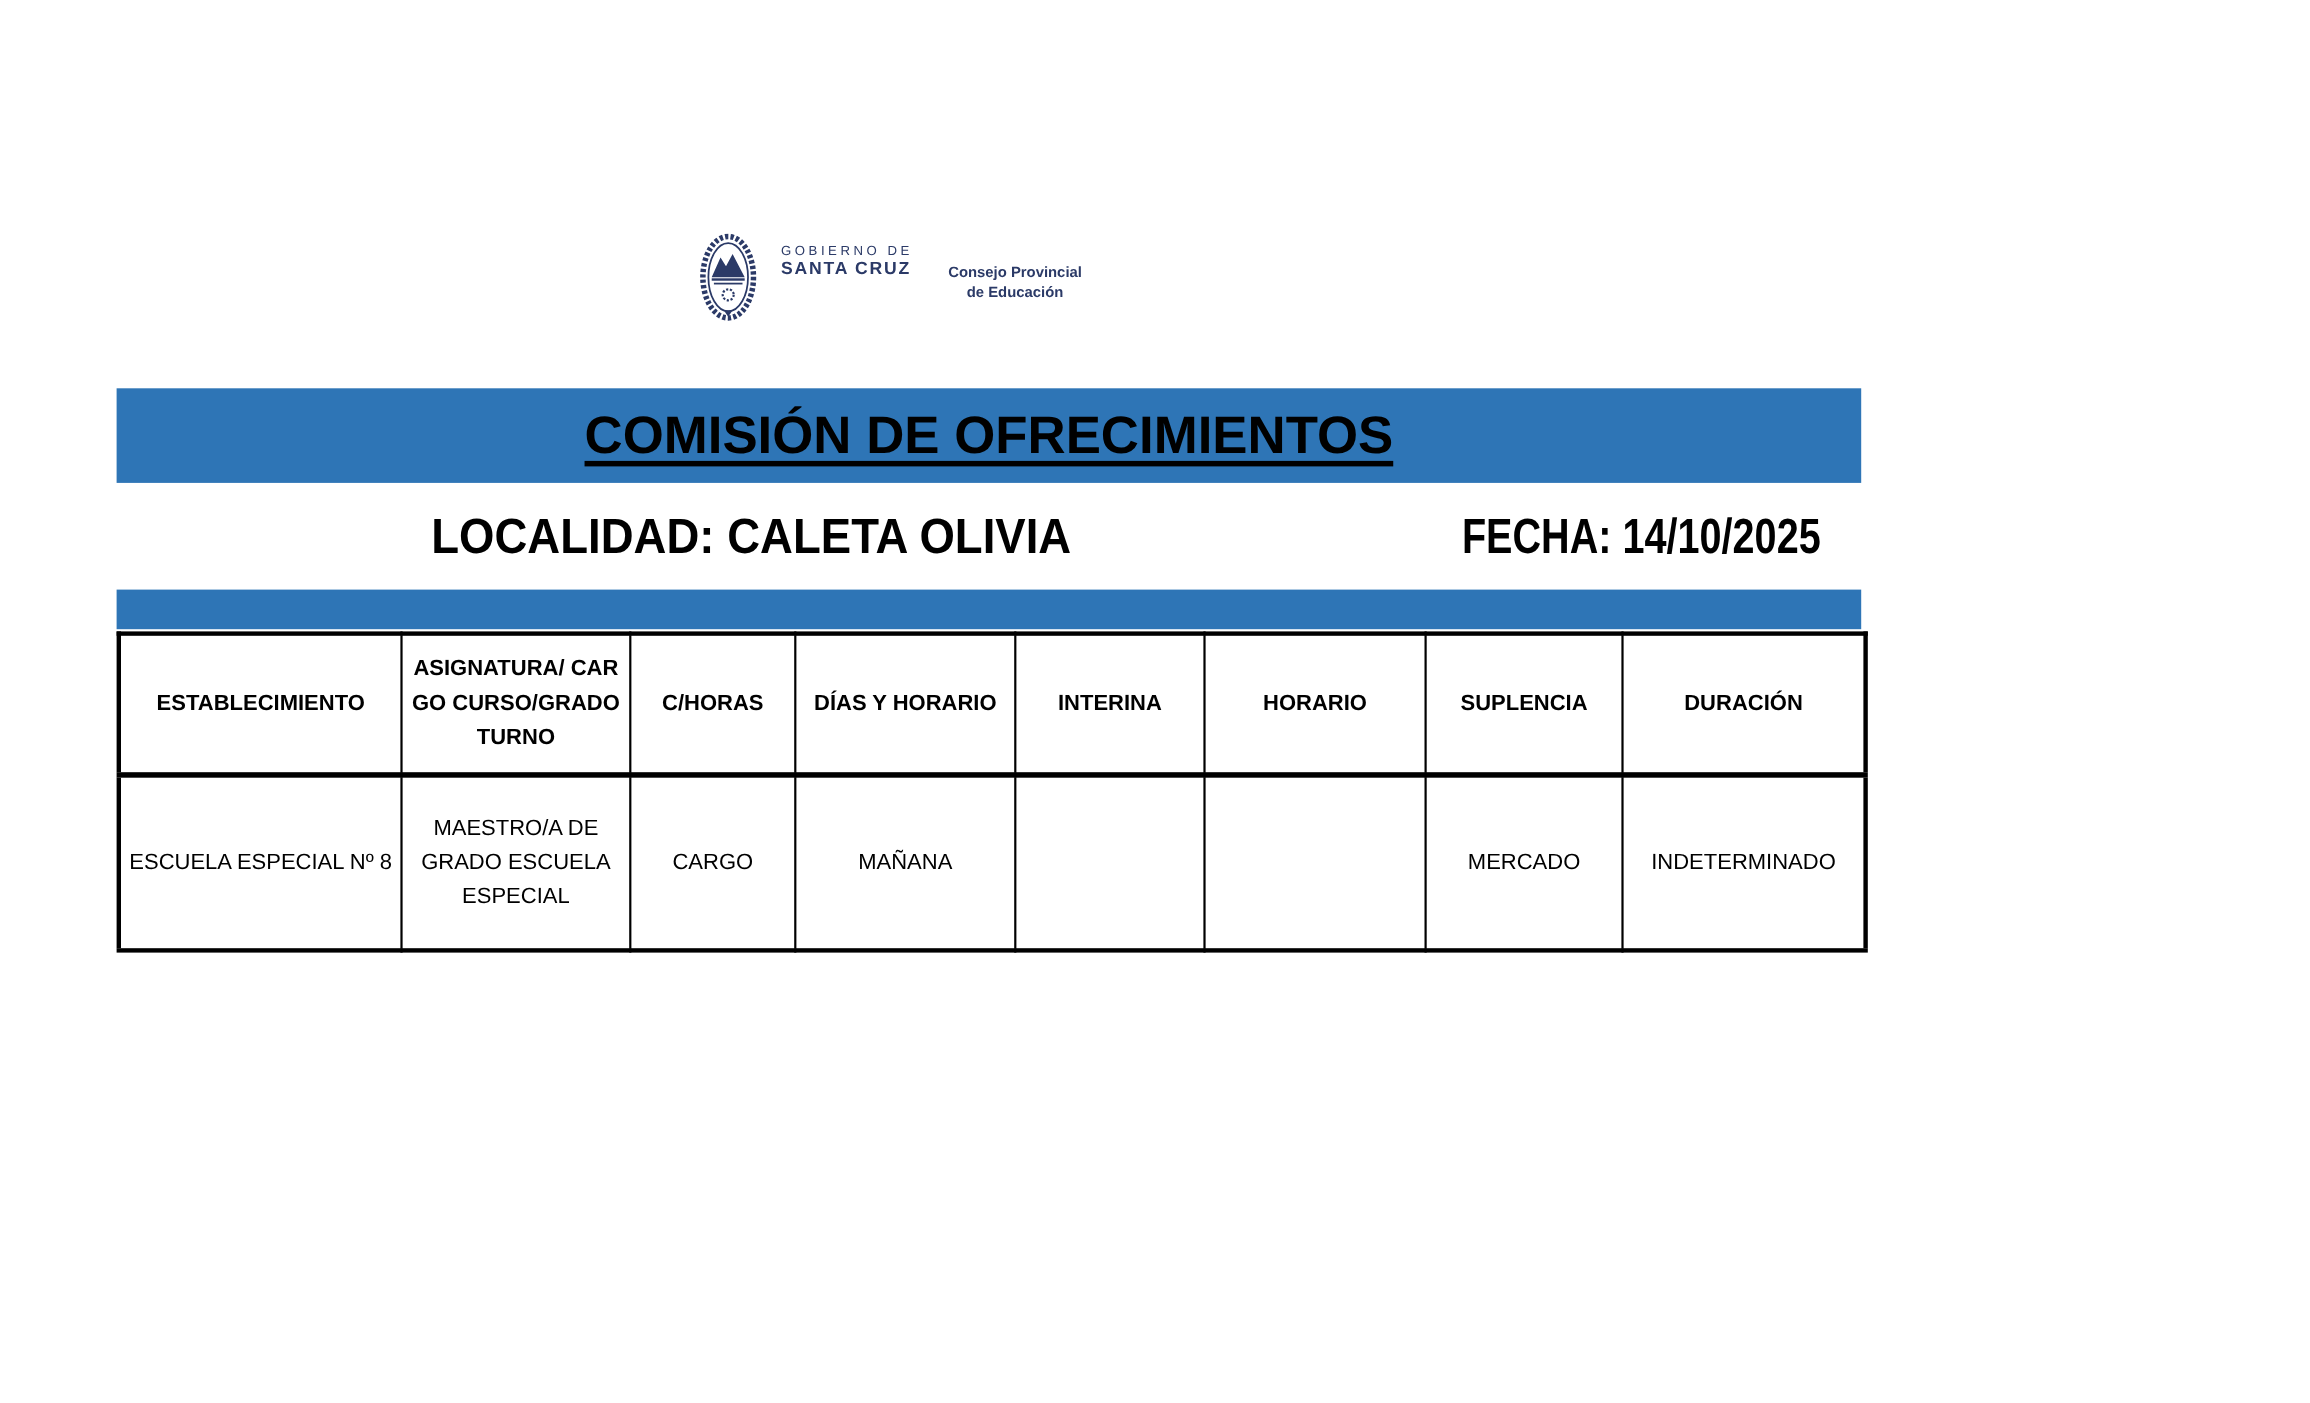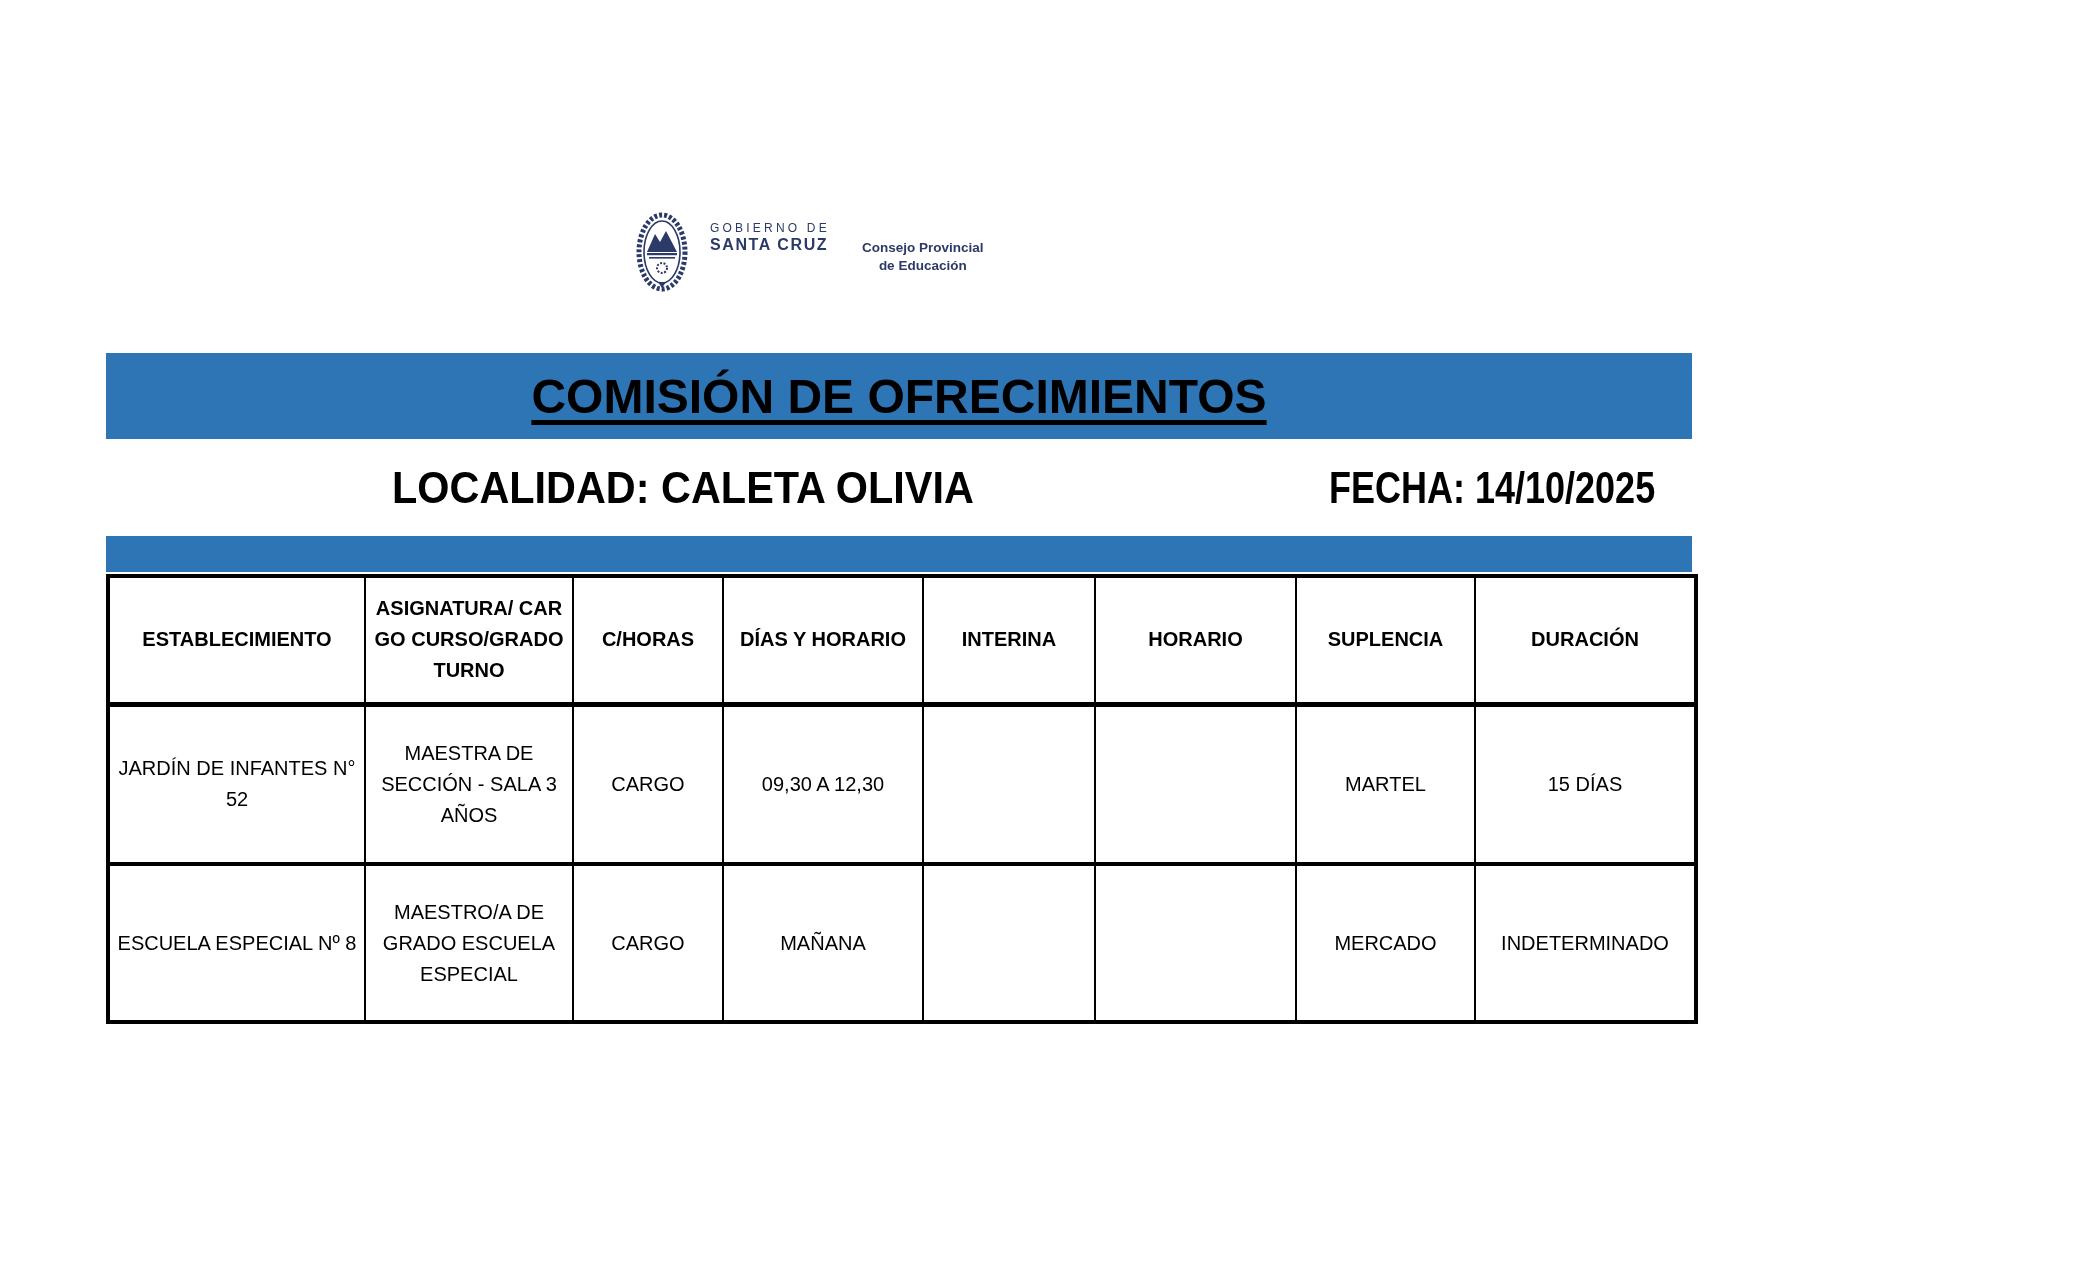--- a/index.html
+++ b/index.html
@@ -121,16 +121,6 @@
   </thead>
   <tbody>
       <tr>
-        <td>JARDÍN DE INFANTES N° 52</td>
-        <td>MAESTRA DE SECCIÓN - SALA 3 AÑOS</td>
-        <td>CARGO</td>
-        <td>09,30 A 12,30</td>
-        <td></td>
-        <td></td>
-        <td>MARTEL</td>
-        <td class="wrap-hard">15 DÍAS</td>
-      </tr>
-      <tr>
         <td>ESCUELA ESPECIAL Nº 8</td>
         <td>MAESTRO/A DE GRADO ESCUELA ESPECIAL</td>
         <td>CARGO</td>

